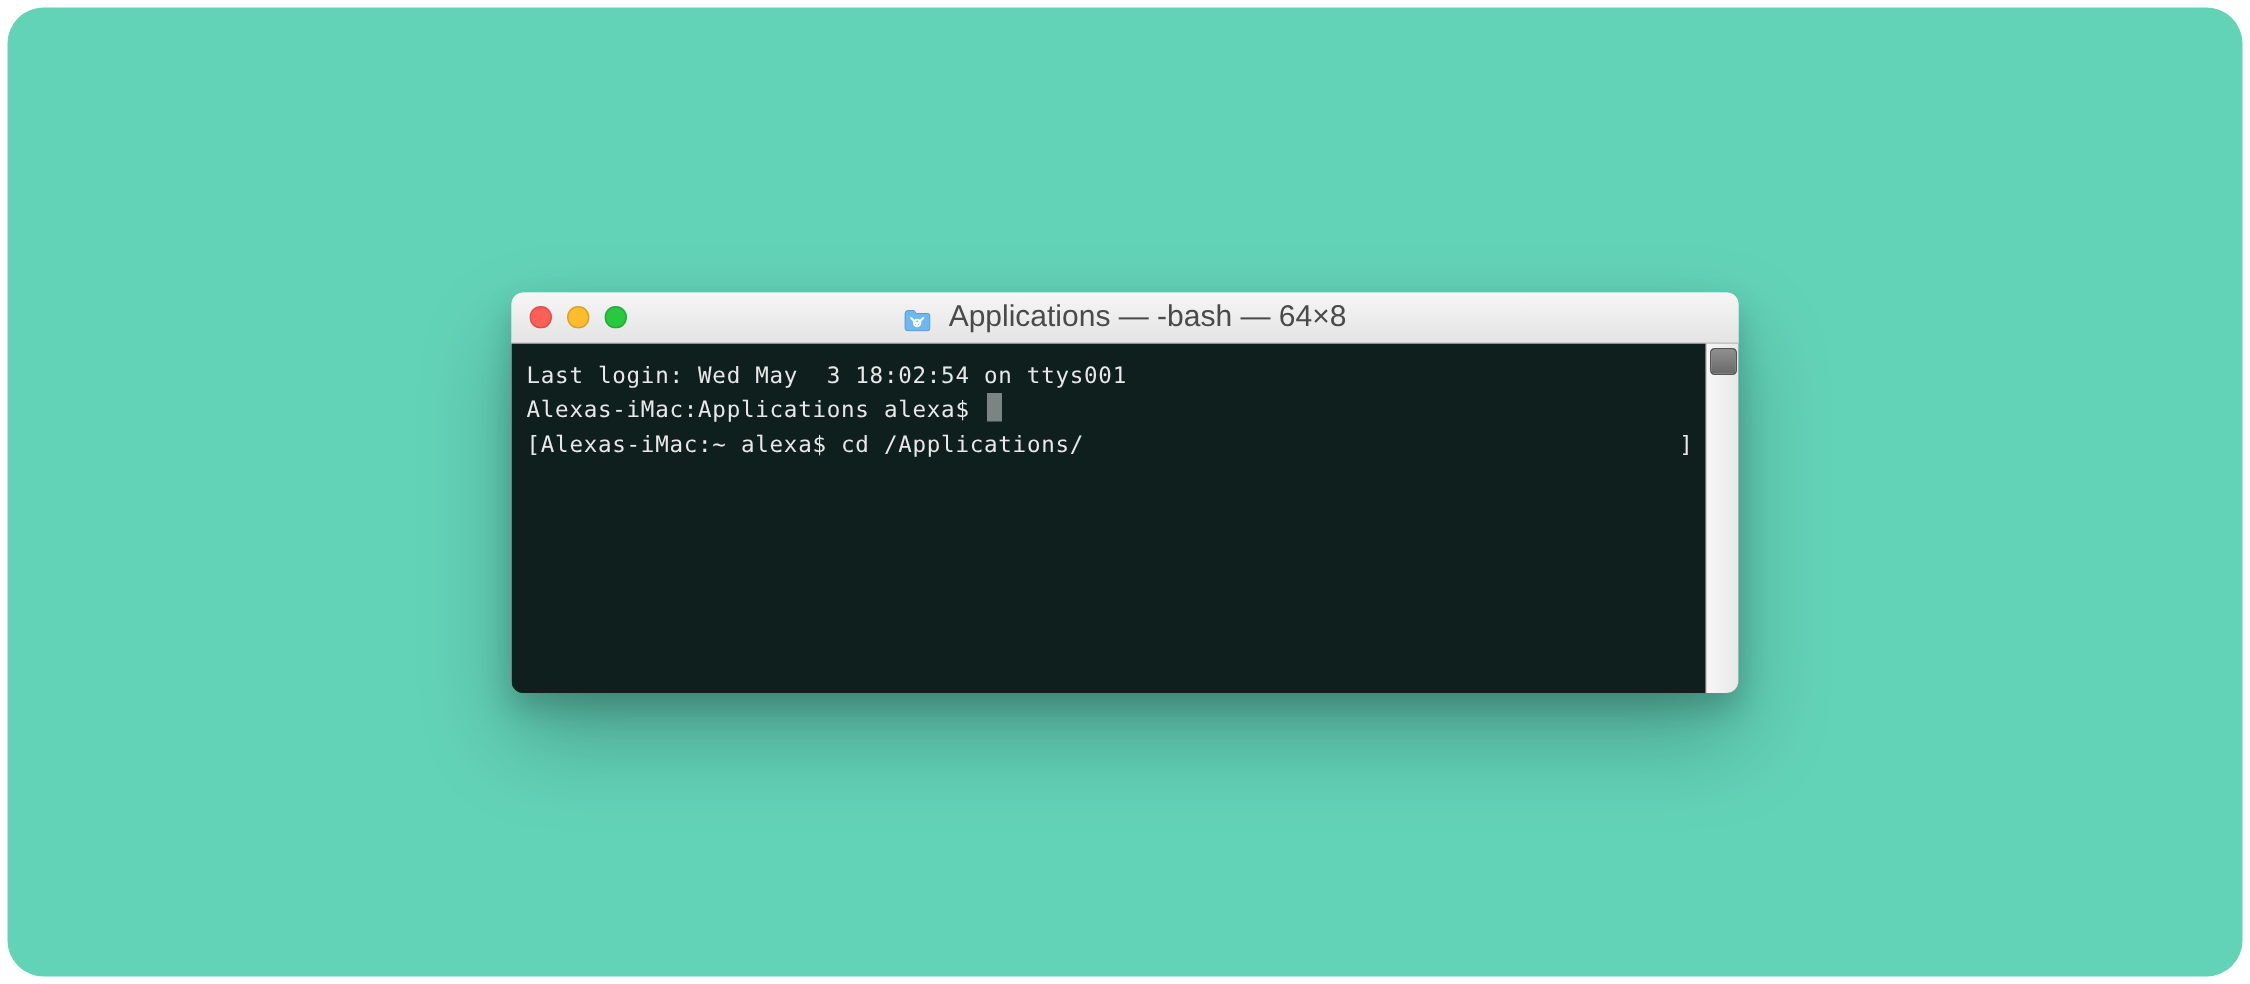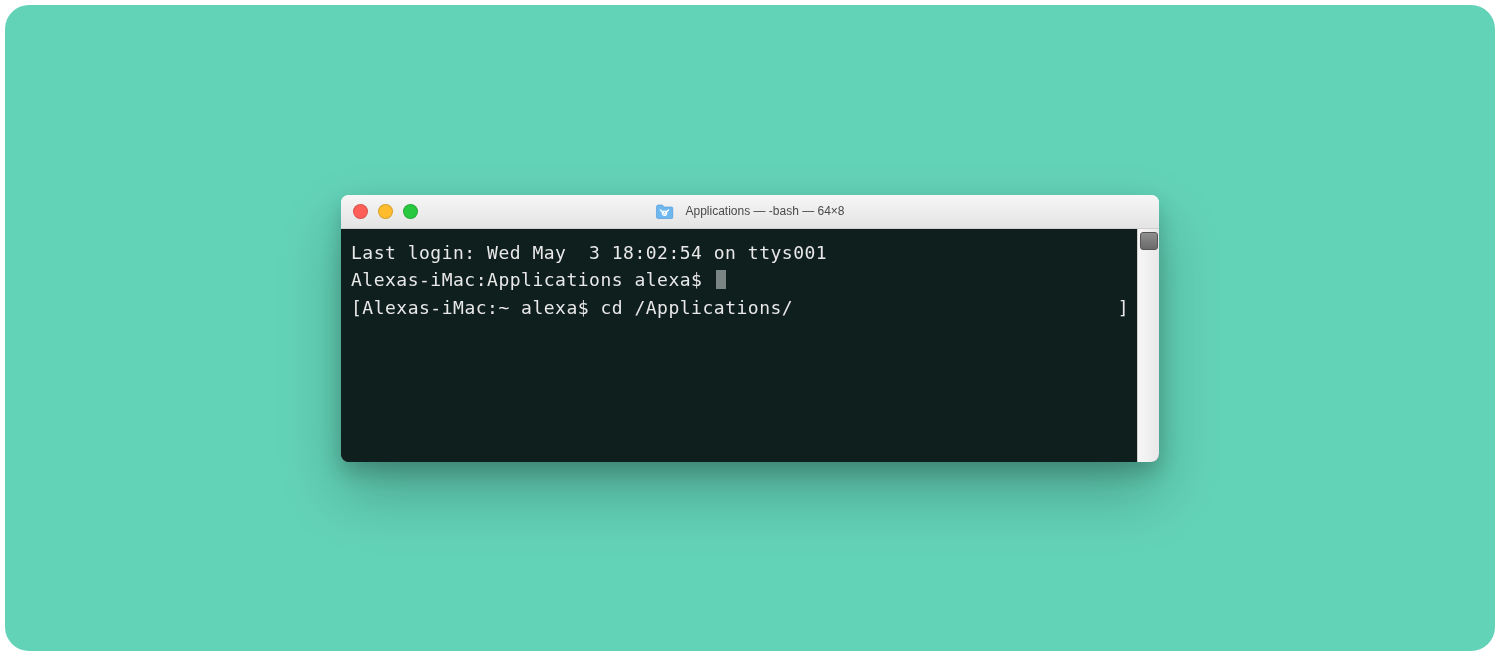--- a/index.html
+++ b/index.html
@@ -63,7 +63,7 @@
       align-items: center;
       gap: 12px;
       color: #4a4a4a;
-      font-size: 12px;
+      font-size: 20px;
     }
     .folder-icon {
       width: 18px;

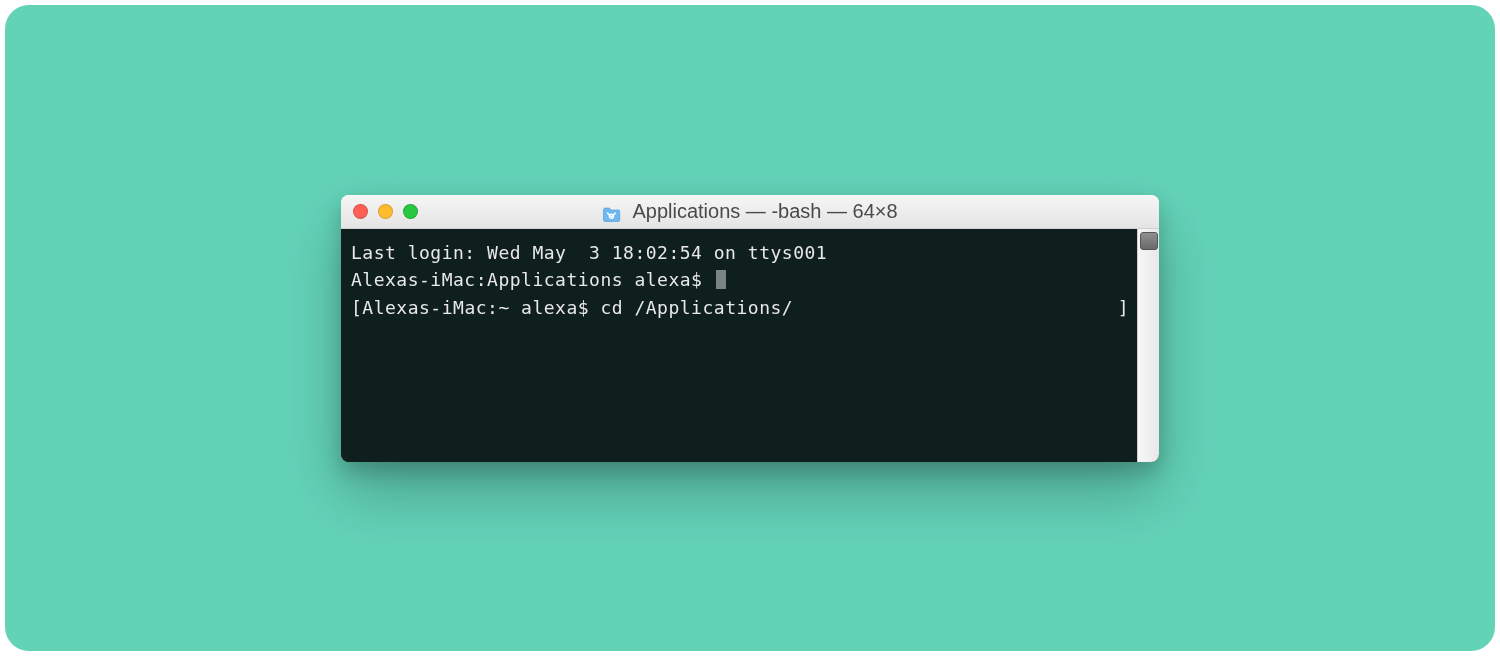--- a/index.html
+++ b/index.html
@@ -79,7 +79,7 @@
       background: #0f1f1d;
       color: #e8e8e8;
       font-family: "Menlo", "Monaco", "Consolas", monospace;
-      font-size: 18px;
+      font-size: 15px;
       line-height: 1.55;
       padding: 10px 8px 10px 10px;
       min-height: 233px;

